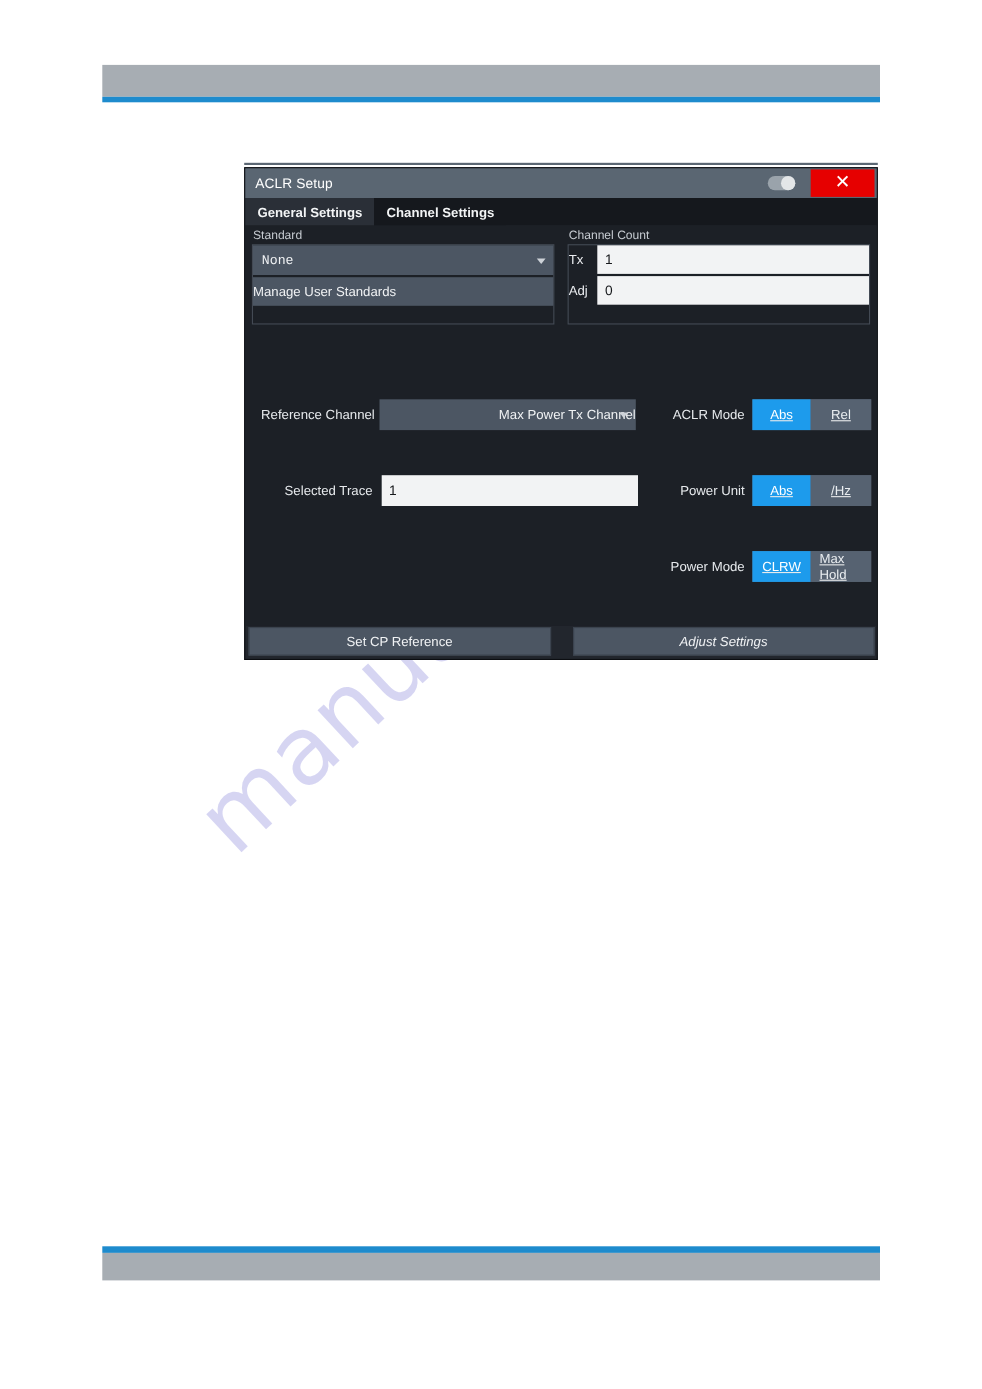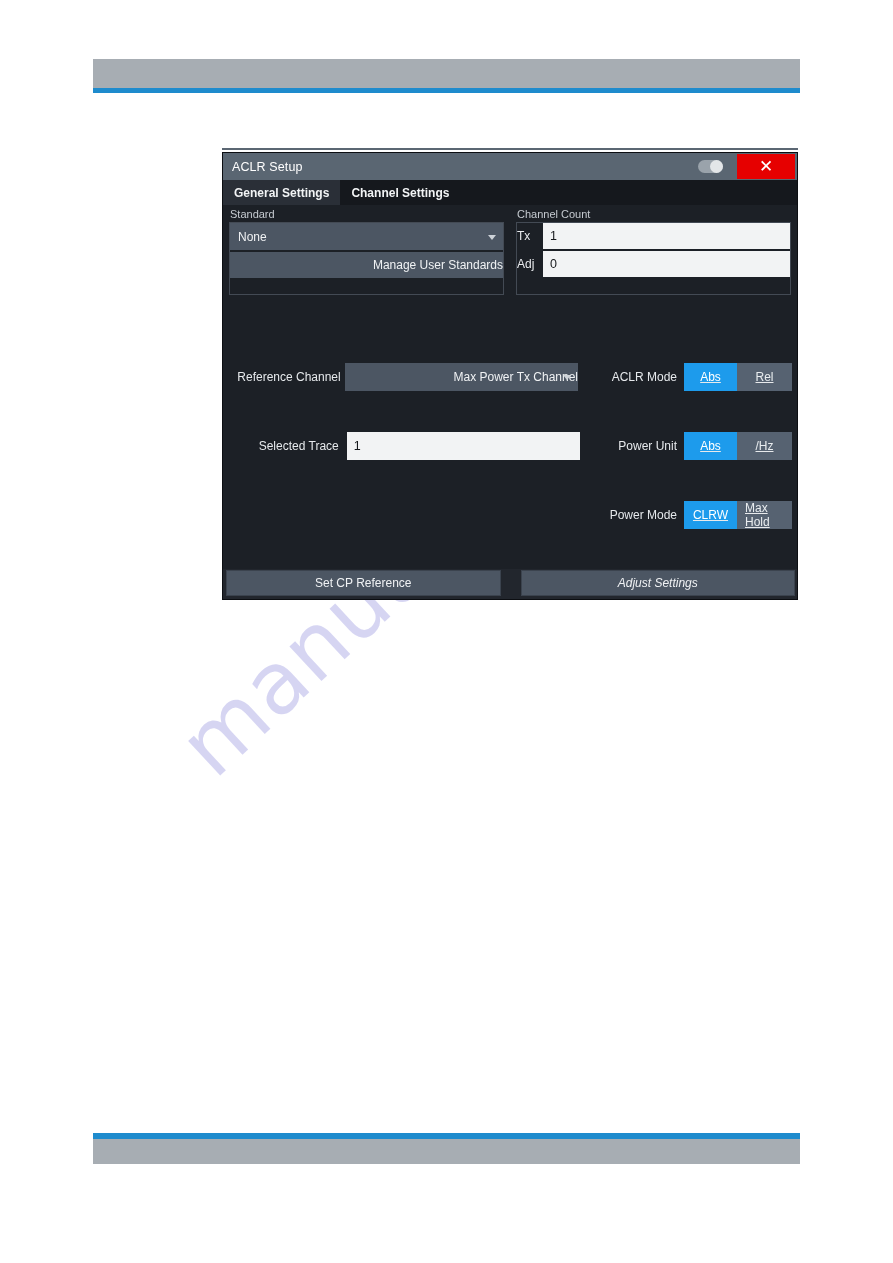--- a/index.html
+++ b/index.html
@@ -223,6 +223,7 @@
     font-size: 12px;
     box-sizing: border-box;
     margin-bottom: 2px;
+    font-family: Liberation Mono, monospace;
   }
   .combo .caret {
     position: absolute;

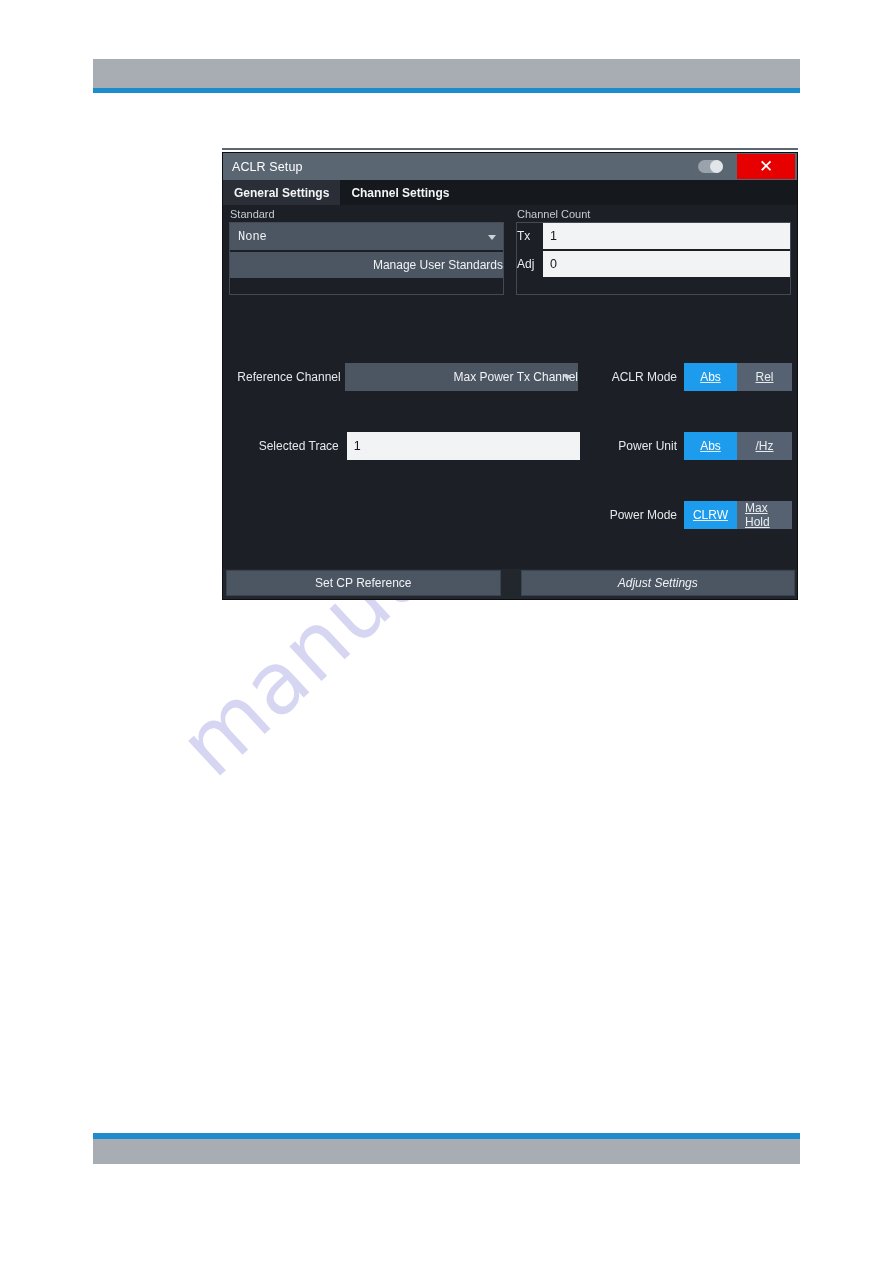--- a/index.html
+++ b/index.html
@@ -240,7 +240,7 @@
     background: #4c5663;
     display: flex;
     align-items: center;
-    justify-content: flex-end;
+    justify-content: flex-start;
     color: #f0f2f4;
     font-size: 12px;
     box-sizing: border-box;

